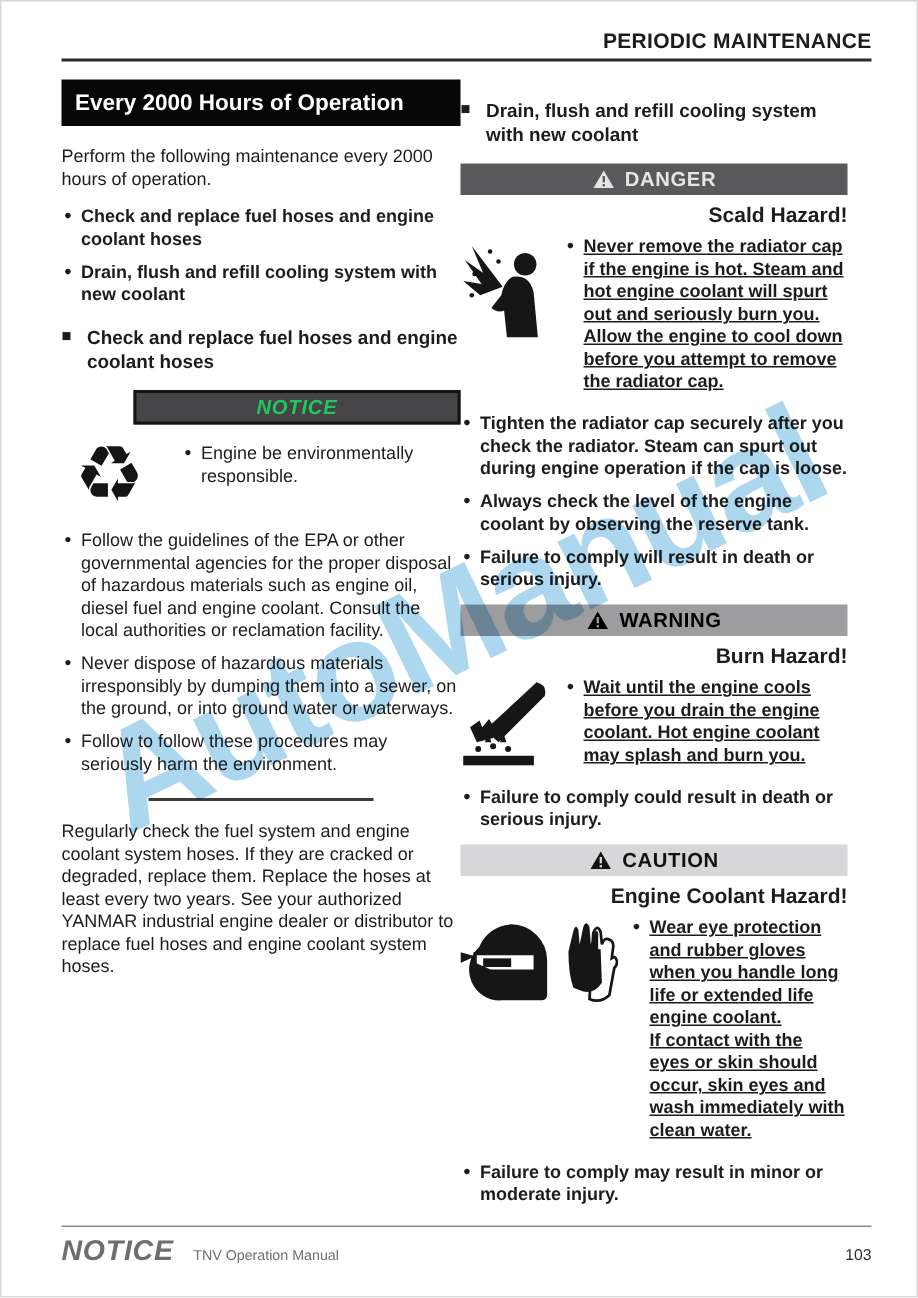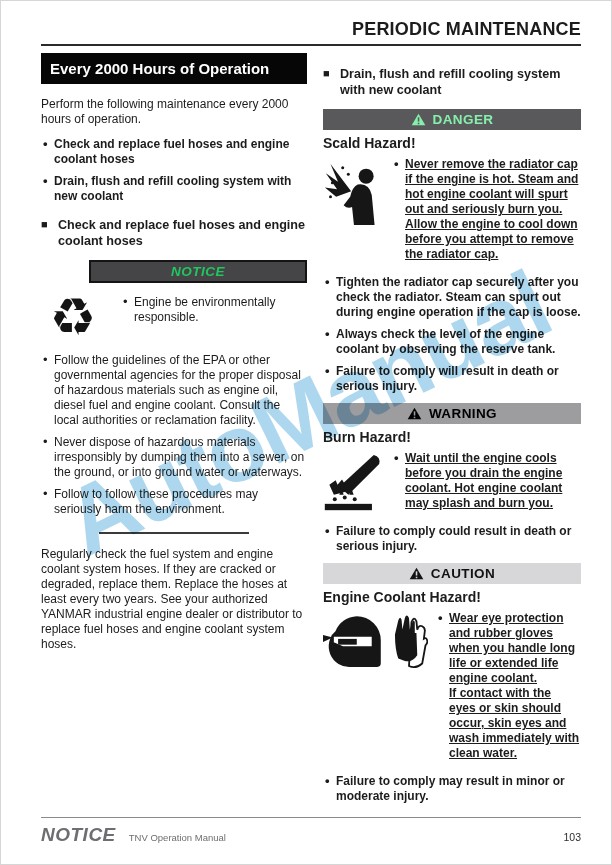--- a/index.html
+++ b/index.html
@@ -18,7 +18,7 @@
   }
   
   .header{position:absolute;top:18px;left:40px;right:30px;z-index:1;}
-  .header-title{text-align:right;font-weight:bold;font-size:18px;letter-spacing:.2px;}
+  .header-title{text-align:right;font-weight:bold;font-size:14px;letter-spacing:.2px;}
   .header-rule{margin-top:4px;border-top:2px solid #2a2a2a;}
   
   .columns{position:absolute;top:52px;left:40px;right:30px;display:flex;gap:16px;z-index:1;}

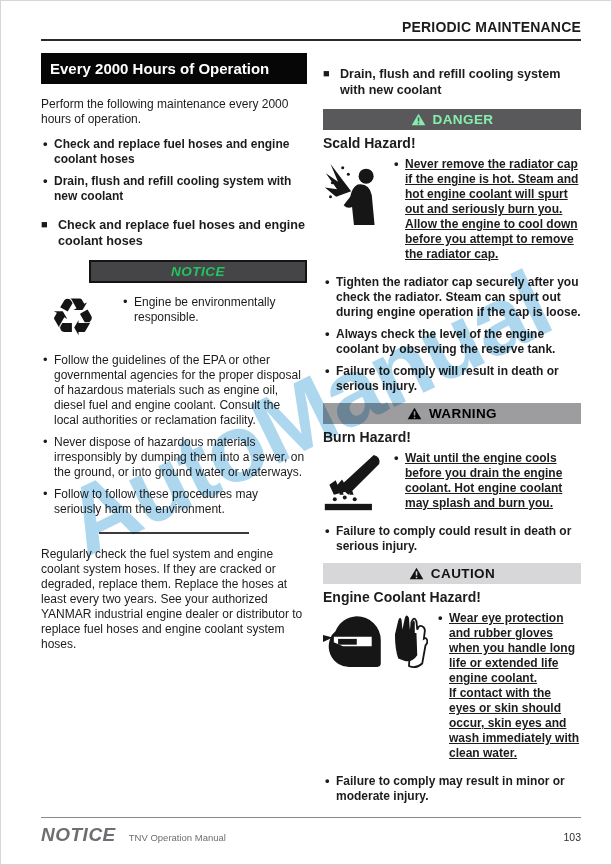--- a/index.html
+++ b/index.html
@@ -21,7 +21,7 @@
   .header-title{text-align:right;font-weight:bold;font-size:14px;letter-spacing:.2px;}
   .header-rule{margin-top:4px;border-top:2px solid #2a2a2a;}
   
-  .columns{position:absolute;top:52px;left:40px;right:30px;display:flex;gap:16px;z-index:1;}
+  .columns{position:absolute;top:52px;left:40px;right:30px;display:flex;gap:0;z-index:1;}
   .col-left{width:266px;flex:0 0 266px;}
   .col-right{width:258px;flex:0 0 258px;}
   

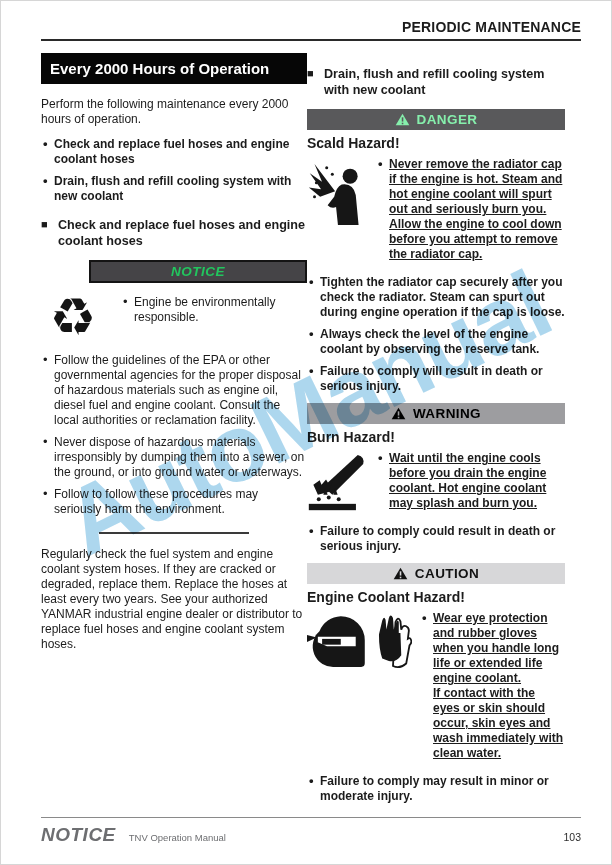--- a/index.html
+++ b/index.html
@@ -48,7 +48,7 @@
   
   .hazard-bar{display:flex;justify-content:center;align-items:center;gap:7px;
     font-weight:bold;font-size:13.5px;padding:3px 0;margin:9px 0 5px;letter-spacing:.4px;}
-  .danger-bar{--bar:#59595b;background:var(--bar);color:#86efac;margin-top:6px;}
+  .danger-bar{--bar:#59595b;background:var(--bar);color:#e5e5e5;margin-top:6px;}
   .warning-bar{--bar:#9d9da0;background:var(--bar);color:#000000;}
   .caution-bar{--bar:#d7d7d9;background:var(--bar);color:#121212;}
   .tri{width:15px;height:13px;}

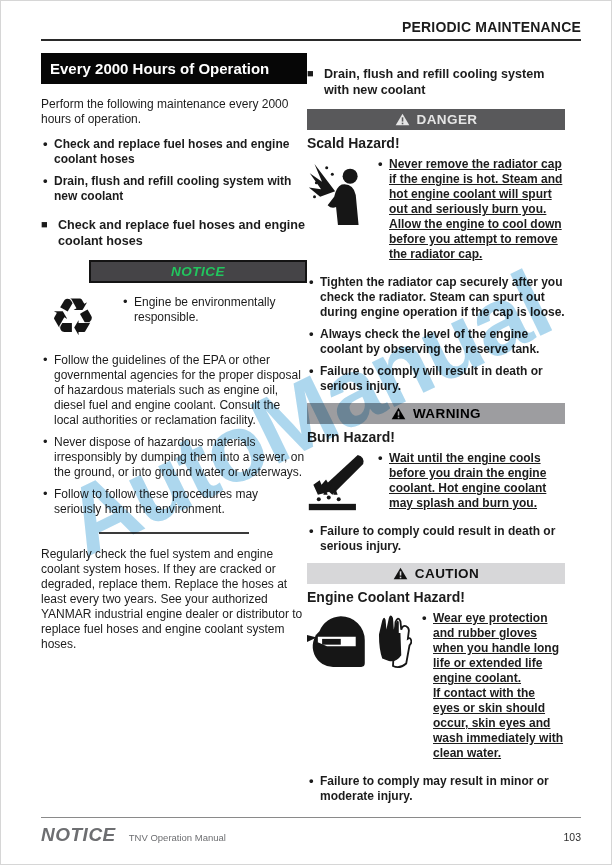--- a/index.html
+++ b/index.html
@@ -54,7 +54,7 @@
   .tri{width:15px;height:13px;}
   .tri path{fill:currentColor;}
   .hazard-bar .excl{fill:var(--bar);}
-  .hazard-title{text-align:left;font-weight:bold;font-size:14px;margin:3px 0 6px;}
+  .hazard-title{text-align:right;font-weight:bold;font-size:14px;margin:3px 0 6px;}
   .hazard-row{display:flex;gap:7px;margin-bottom:6px;}
   .hazard-icons{flex:0 0 62px;display:flex;align-items:flex-start;gap:3px;padding-top:2px;}
   .hazard-icons.wide{flex:0 0 106px;}

